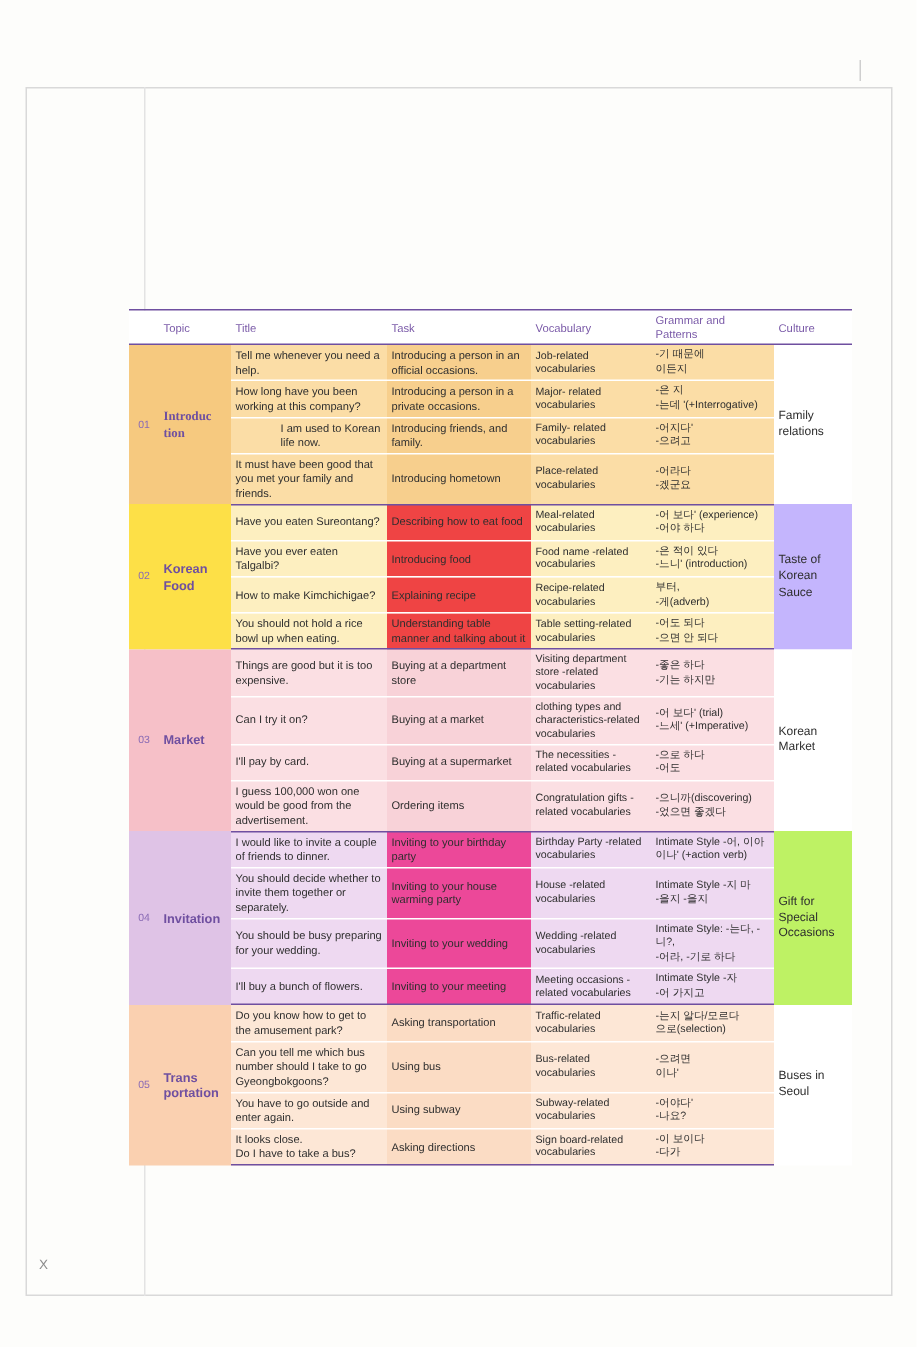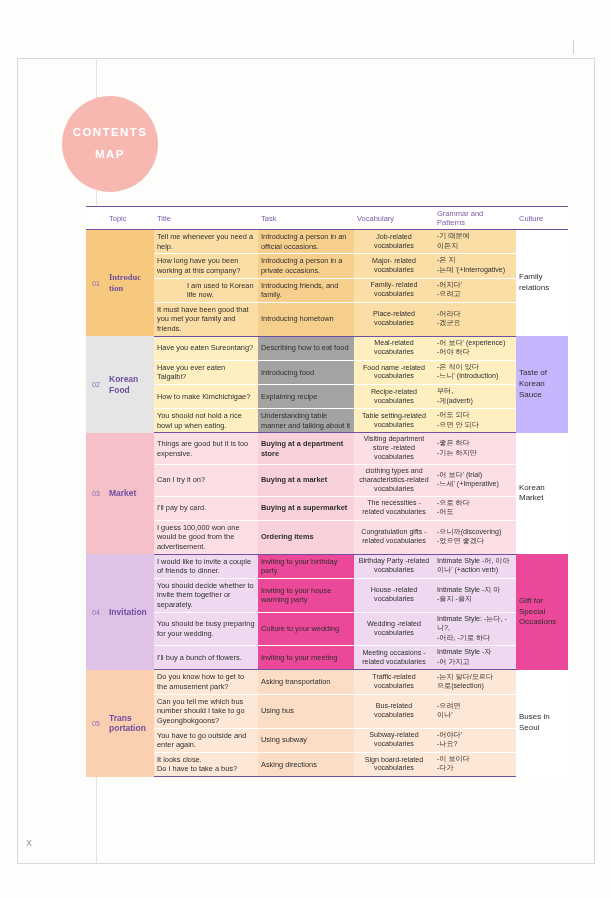--- a/index.html
+++ b/index.html
@@ -181,10 +181,6 @@
   <div class="page-frame"></div>
   <div class="spine-line"></div>
 
-  <div class="contents-circle">
-    <span>CONTENTS</span>
-    <span>MAP</span>
-  </div>
 
   <div class="table-wrap">
     <table class="contents">

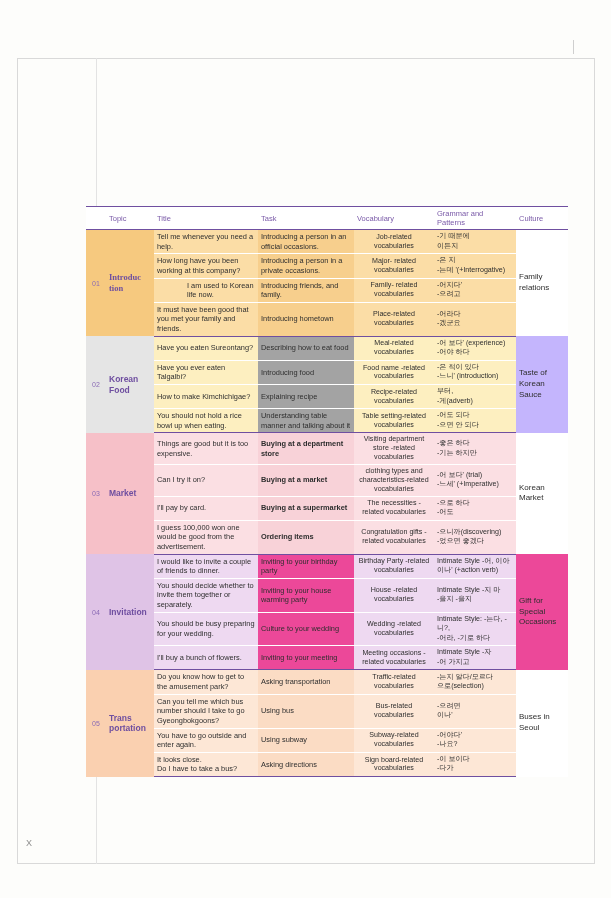--- a/index.html
+++ b/index.html
@@ -119,7 +119,6 @@
     font-size: 7.1px;
     color: #2e2e2e;
     line-height: 1.25;
-    text-align: center;
   }
   td.gram {
     font-size: 7.1px;

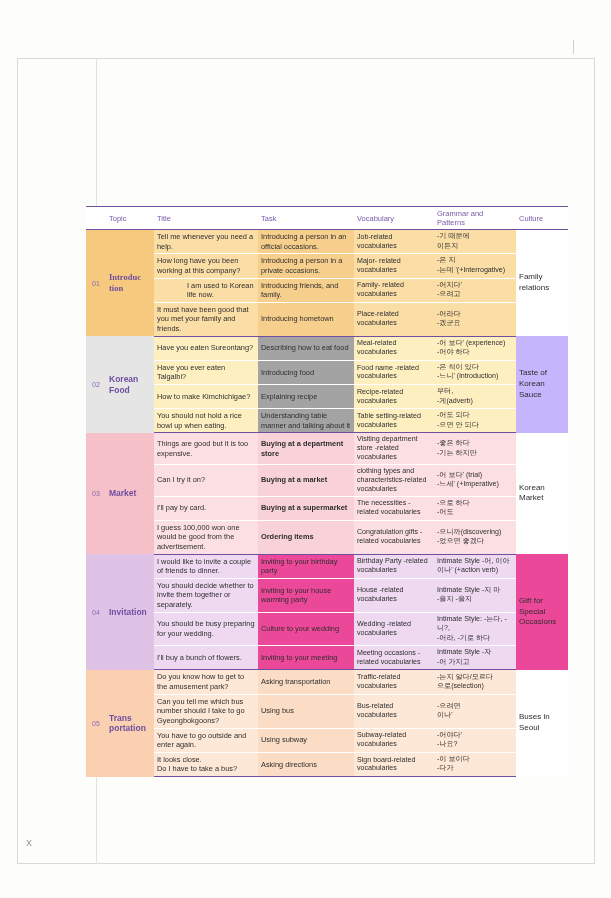--- a/index.html
+++ b/index.html
@@ -141,7 +141,7 @@
 
   .u2 .topic, .u2 .num { background: #e5e5e5; }
   .u2 .title, .u2 .vocab, .u2 .gram { background: #fdefc0; }
-  .u2 .task { background: #a3a3a3; }
+  .u2 .task { background: #ef4444; }
   .u2 .culture { background: #c4b5fd; }
 
   .u3 .topic, .u3 .num { background: #f6c0c8; }

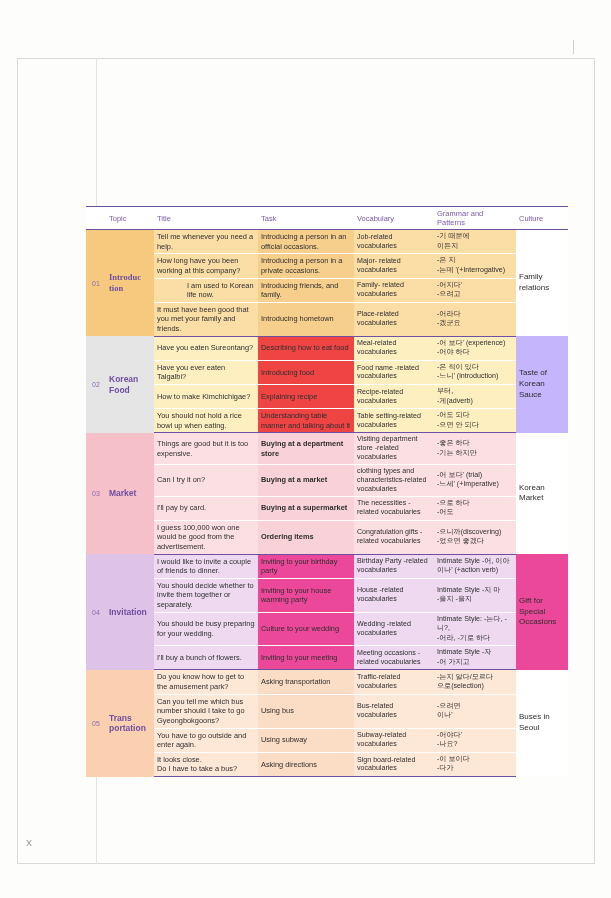--- a/index.html
+++ b/index.html
@@ -139,7 +139,7 @@
   .u1 .task { background: #f7cf8d; }
   .u1 .culture { background: #ffffff; }
 
-  .u2 .topic, .u2 .num { background: #e5e5e5; }
+  .u2 .topic, .u2 .num { background: #fde047; }
   .u2 .title, .u2 .vocab, .u2 .gram { background: #fdefc0; }
   .u2 .task { background: #ef4444; }
   .u2 .culture { background: #c4b5fd; }

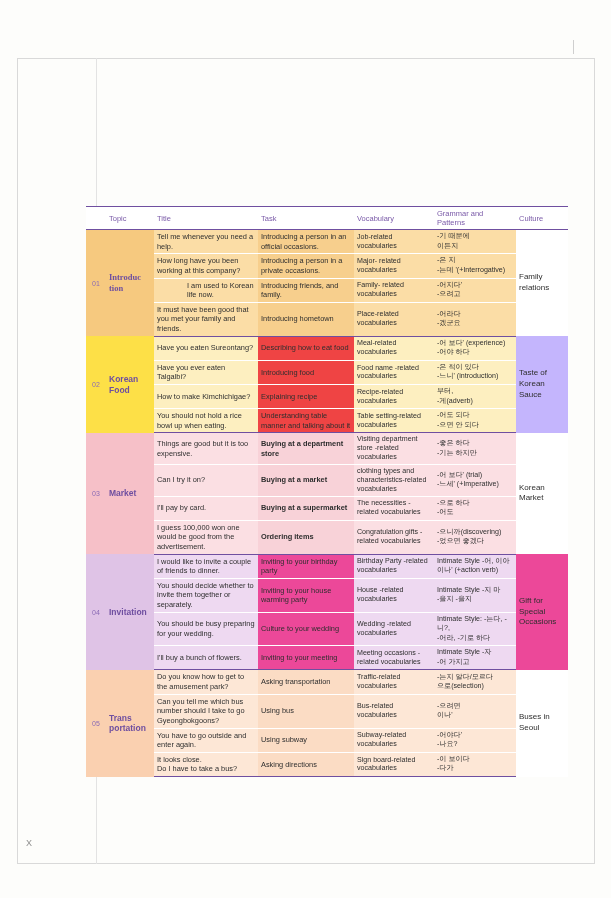--- a/index.html
+++ b/index.html
@@ -146,7 +146,7 @@
 
   .u3 .topic, .u3 .num { background: #f6c0c8; }
   .u3 .title, .u3 .vocab, .u3 .gram { background: #fbdfe3; }
-  .u3 .task { background: #f8d2d8; font-weight: bold; }
+  .u3 .task { background: #f8d2d8; }
   .u3 .culture { background: #ffffff; }
 
   .u4 .topic, .u4 .num { background: #dfc3e6; }

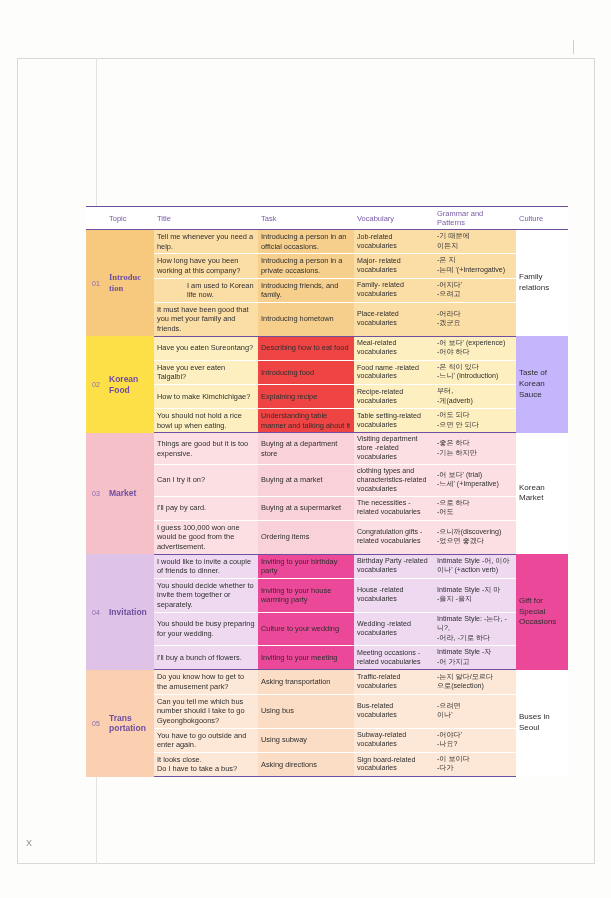--- a/index.html
+++ b/index.html
@@ -152,7 +152,7 @@
   .u4 .topic, .u4 .num { background: #dfc3e6; }
   .u4 .title, .u4 .vocab, .u4 .gram { background: #eed9f1; }
   .u4 .task { background: #ec4899; }
-  .u4 .culture { background: #ec4899; }
+  .u4 .culture { background: #bef264; }
 
   .u5 .topic, .u5 .num { background: #fad0b0; }
   .u5 .title, .u5 .vocab, .u5 .gram { background: #fde7d6; }

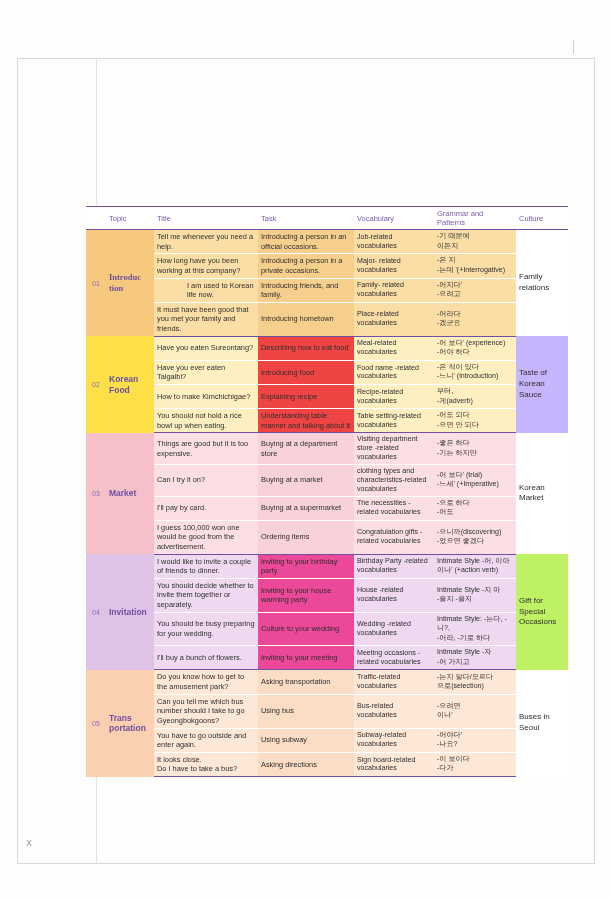--- a/index.html
+++ b/index.html
@@ -321,7 +321,7 @@
           </tr>
           <tr class="u4">
             <td class="title" style="white-space: pre-line;">You should be busy preparing for your wedding.</td>
-            <td class="task">Culture to your wedding</td>
+            <td class="task">Inviting to your wedding</td>
             <td class="vocab">Wedding -related vocabularies</td>
             <td class="gram">Intimate Style: -는다, -니?,
 -어라, -기로 하다</td>

